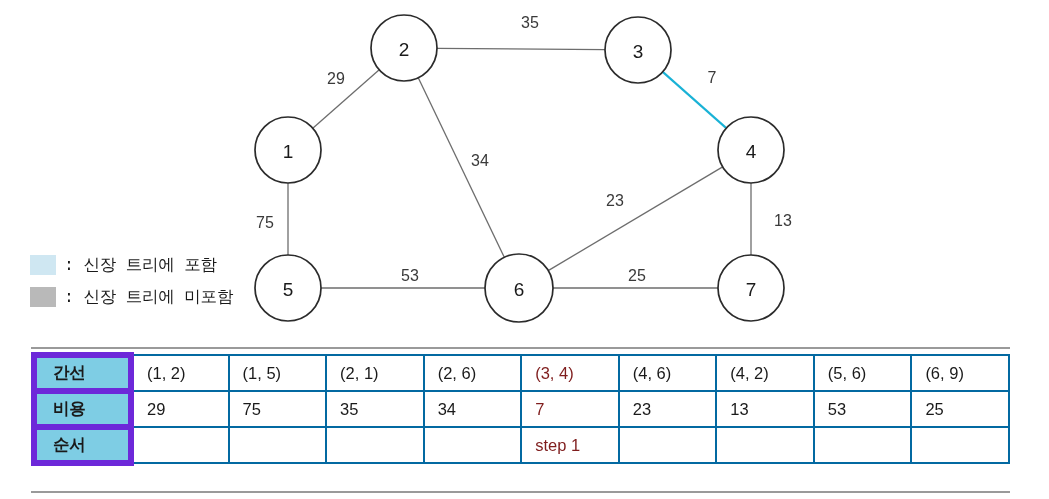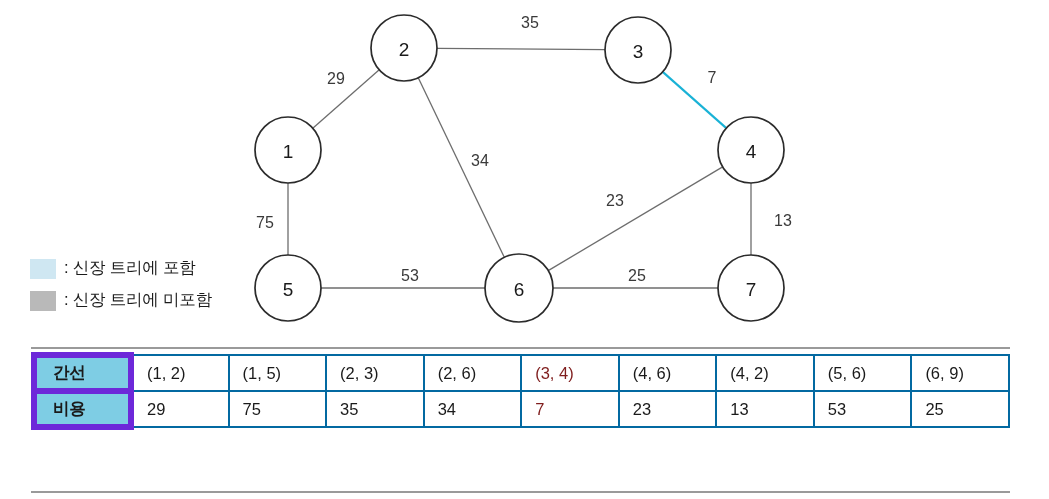--- a/index.html
+++ b/index.html
@@ -28,9 +28,10 @@
   }
   .legend-row {
     display: flex;
-    align-items: flex-end;
+    align-items: center;
     height: 29px;
     margin-bottom: 3px;
+    font-family: Liberation Mono, monospace;
   }
   .legend-swatch {
     width: 26px;

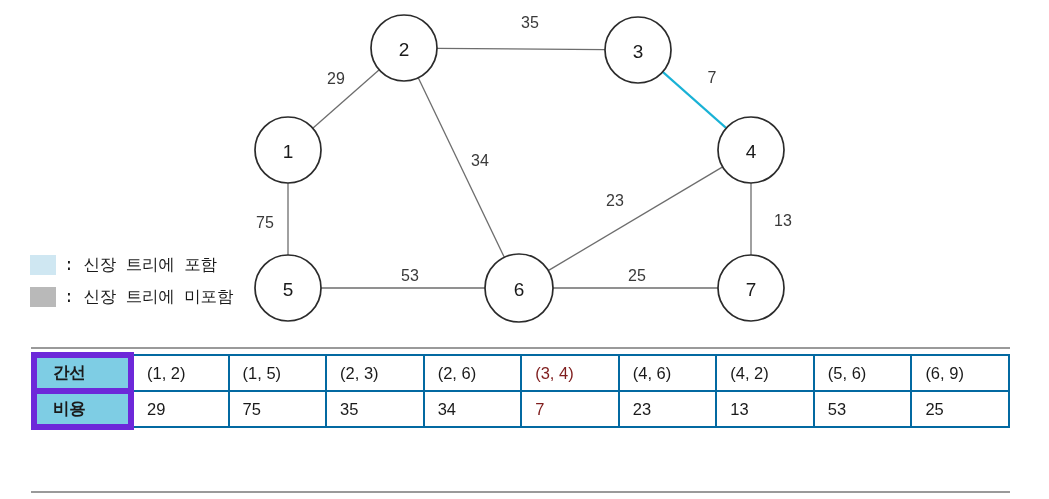--- a/index.html
+++ b/index.html
@@ -202,7 +202,7 @@
         <td class="rowhead">간선</td>
         <td>(1, 2)</td>
         <td>(1, 5)</td>
-        <td>(2, 3)</td>
+        <td>(2, 1)</td>
         <td>(2, 6)</td>
         <td class="hl">(3, 4)</td>
         <td>(4, 6)</td>

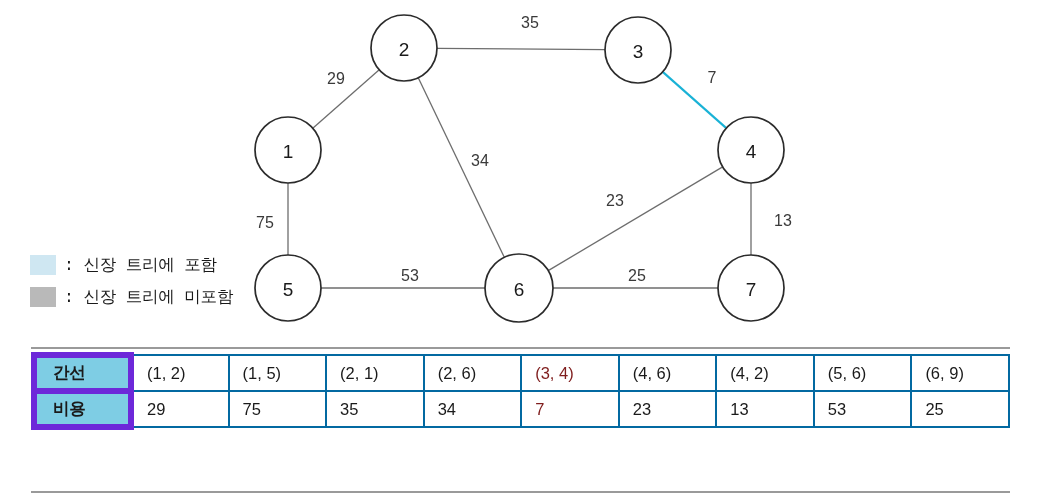--- a/index.html
+++ b/index.html
@@ -222,6 +222,18 @@
         <td>53</td>
         <td>25</td>
       </tr>
+      <tr>
+        <td class="rowhead">순서</td>
+        <td></td>
+        <td></td>
+        <td></td>
+        <td></td>
+        <td class="hl">step 1</td>
+        <td></td>
+        <td></td>
+        <td></td>
+        <td></td>
+      </tr>
     </tbody>
 </table>
 <div class="tbl-botline"></div>

